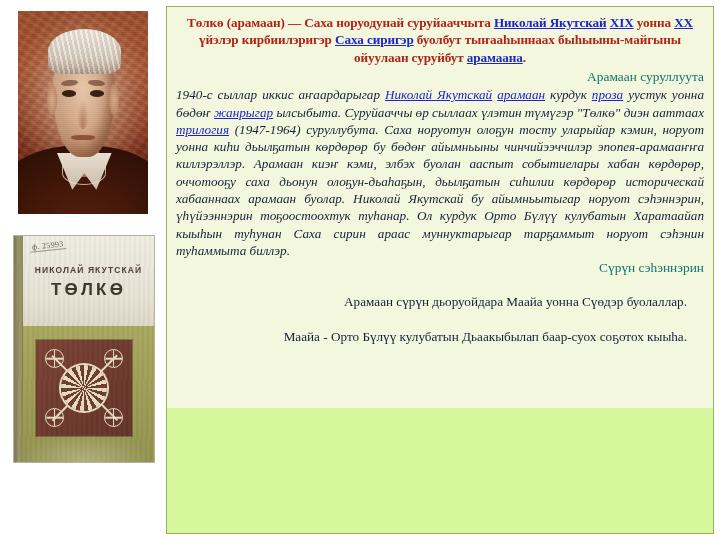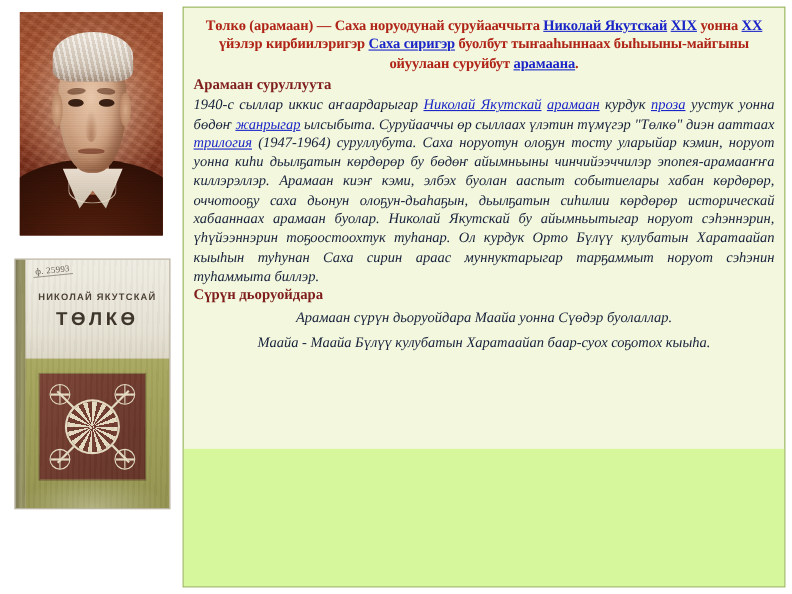--- a/index.html
+++ b/index.html
@@ -241,10 +241,10 @@
   h2.sec{
     margin:1px 0 1px 0;
     font-size:13.4px;
-    font-weight:bold;
-    color:#7f1d1d;
+    font-weight:normal;
+    color:#0f766e;
     line-height:16px;
-    text-align:left;
+    text-align:right;
   }
   p.body{
     margin:0;

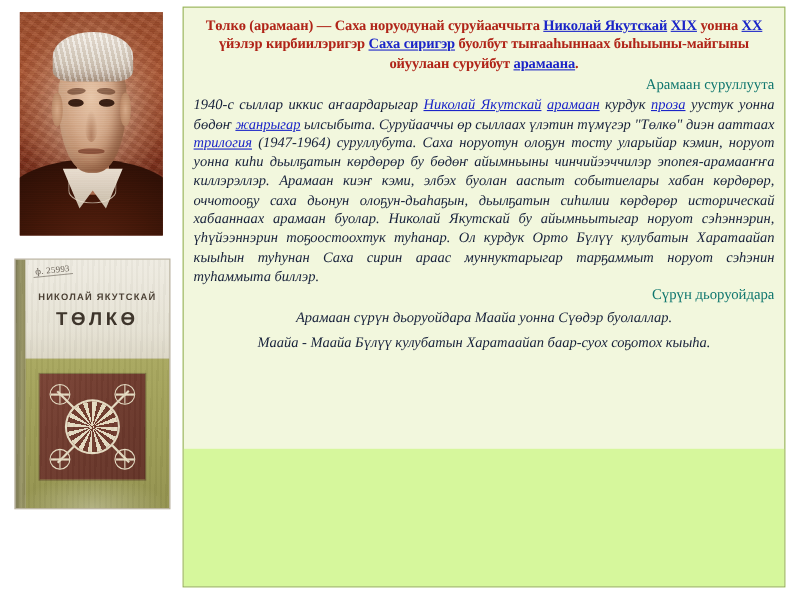--- a/index.html
+++ b/index.html
@@ -326,7 +326,7 @@
       <h2 class="sec">Арамаан суруллуута</h2>
       <p class="body">1940-с сыллар иккис аҥаардарыгар <a href="#">Николай Якутскай</a> <a href="#">арамаан</a> курдук <a href="#">проза</a> уустук уонна бөдөҥ <a href="#">жанрыгар</a> ылсыбыта. Суруйааччы өр сыллаах үлэтин түмүгэр "Төлкө" диэн ааттаах <a href="#">трилогия</a> (1947-1964) суруллубута. Саха норуотун олоҕун тосту уларыйар кэмин, норуот уонна киһи дьылҕатын көрдөрөр бу бөдөҥ айымньыны чинчийээччилэр эпопея-арамааҥҥа киллэрэллэр. Арамаан киэҥ кэми, элбэх буолан ааспыт событиелары хабан көрдөрөр, оччотооҕу саха дьонун олоҕун-дьаһаҕын, дьылҕатын сиһилии көрдөрөр историческай хабааннаах арамаан буолар. Николай Якутскай бу айымньытыгар норуот сэһэннэрин, үһүйээннэрин тоҕоостоохтук туһанар. Ол курдук Орто Бүлүү кулубатын Харатаайап кыыһын туһунан Саха сирин араас муннуктарыгар тарҕаммыт норуот сэһэнин туһаммыта биллэр.</p>
 
-      <h2 class="sec">Сүрүн дьоруойдара</h2>
+      <h2 class="sec">Сүрүн сэһэннэрин</h2>
       <p class="plain">Арамаан сүрүн дьоруойдара Маайа уонна Сүөдэр буолаллар.</p>
       <p class="plain"> Маайа - Маайа Бүлүү кулубатын Харатаайап баар-суох соҕотох кыыһа.</p>
       <div class="gap"></div>

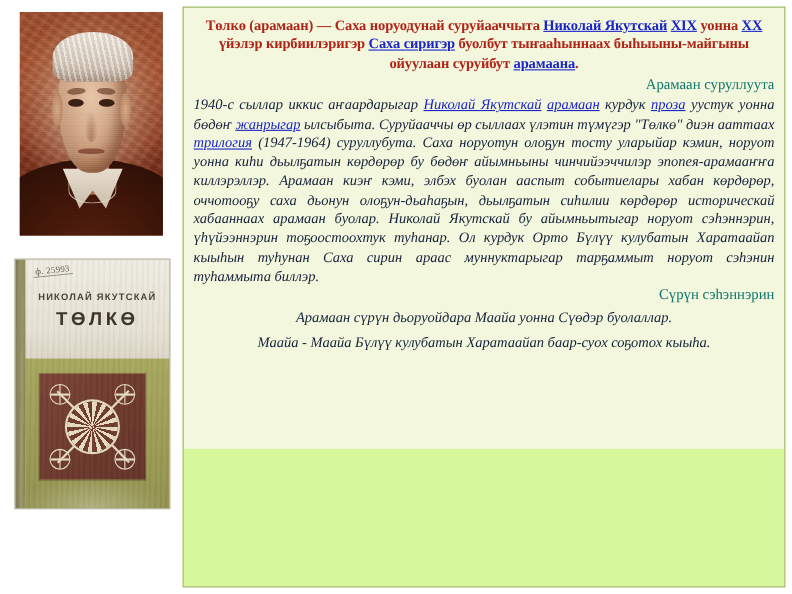--- a/index.html
+++ b/index.html
@@ -258,12 +258,11 @@
   }
   p.body a{color:#1b25c8;text-decoration:underline;}
   p.plain{
-    margin:4px;
+    margin:17px;
     font-size:13.2px;
     line-height:17.6px;
     color:#16203a;
-    text-align:center;
-    font-style:italic;
+    text-align:right;
   }
   .gap{height:1px;}
 </style>

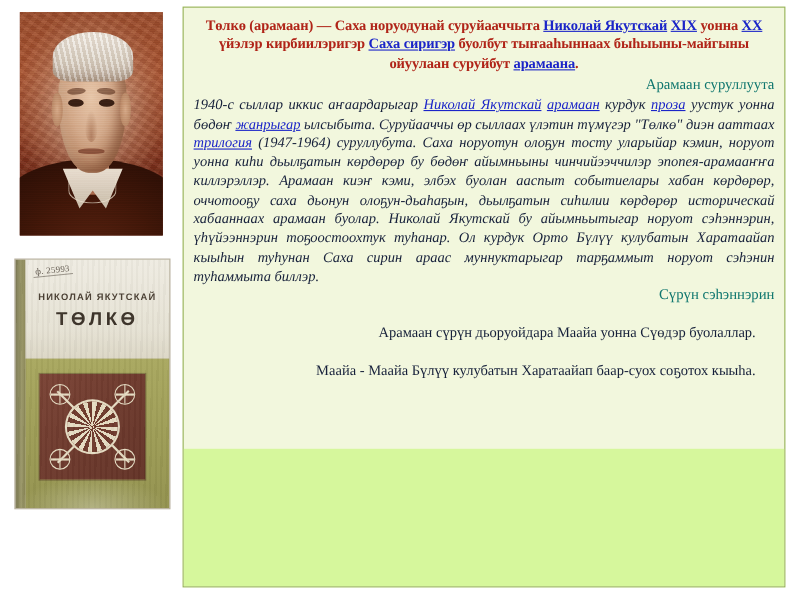--- a/index.html
+++ b/index.html
@@ -327,7 +327,7 @@
 
       <h2 class="sec">Сүрүн сэһэннэрин</h2>
       <p class="plain">Арамаан сүрүн дьоруойдара Маайа уонна Сүөдэр буолаллар.</p>
-      <p class="plain"> Маайа - Маайа Бүлүү кулубатын Харатаайап баар-суох соҕотох кыыһа.</p>
+      <p class="plain"> Маайа - Орто Бүлүү кулубатын Дьаакыбылап баар-суох соҕотох кыыһа.</p>
       <div class="gap"></div>
 
     </div>

